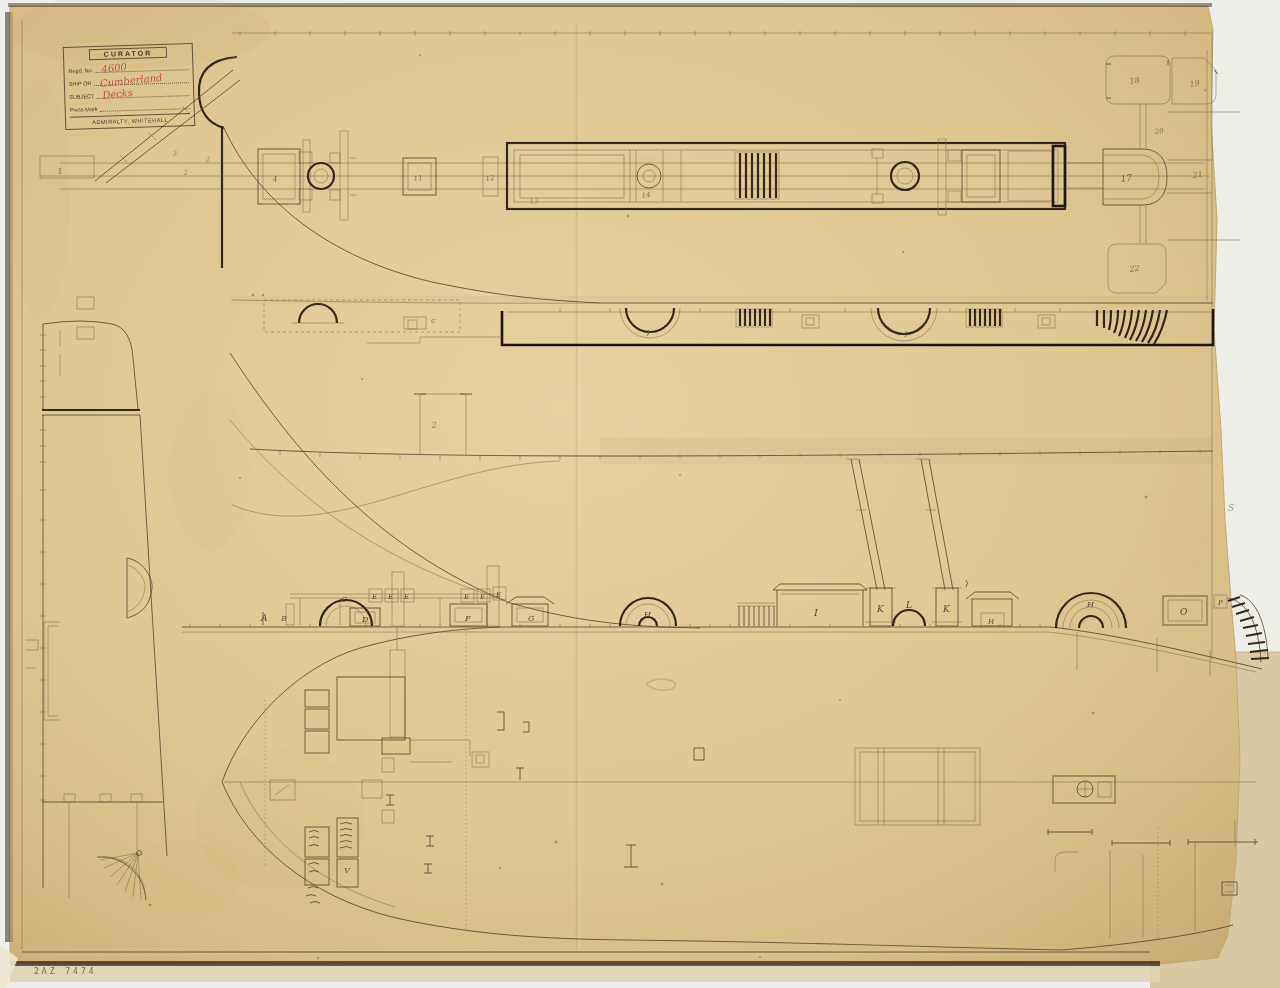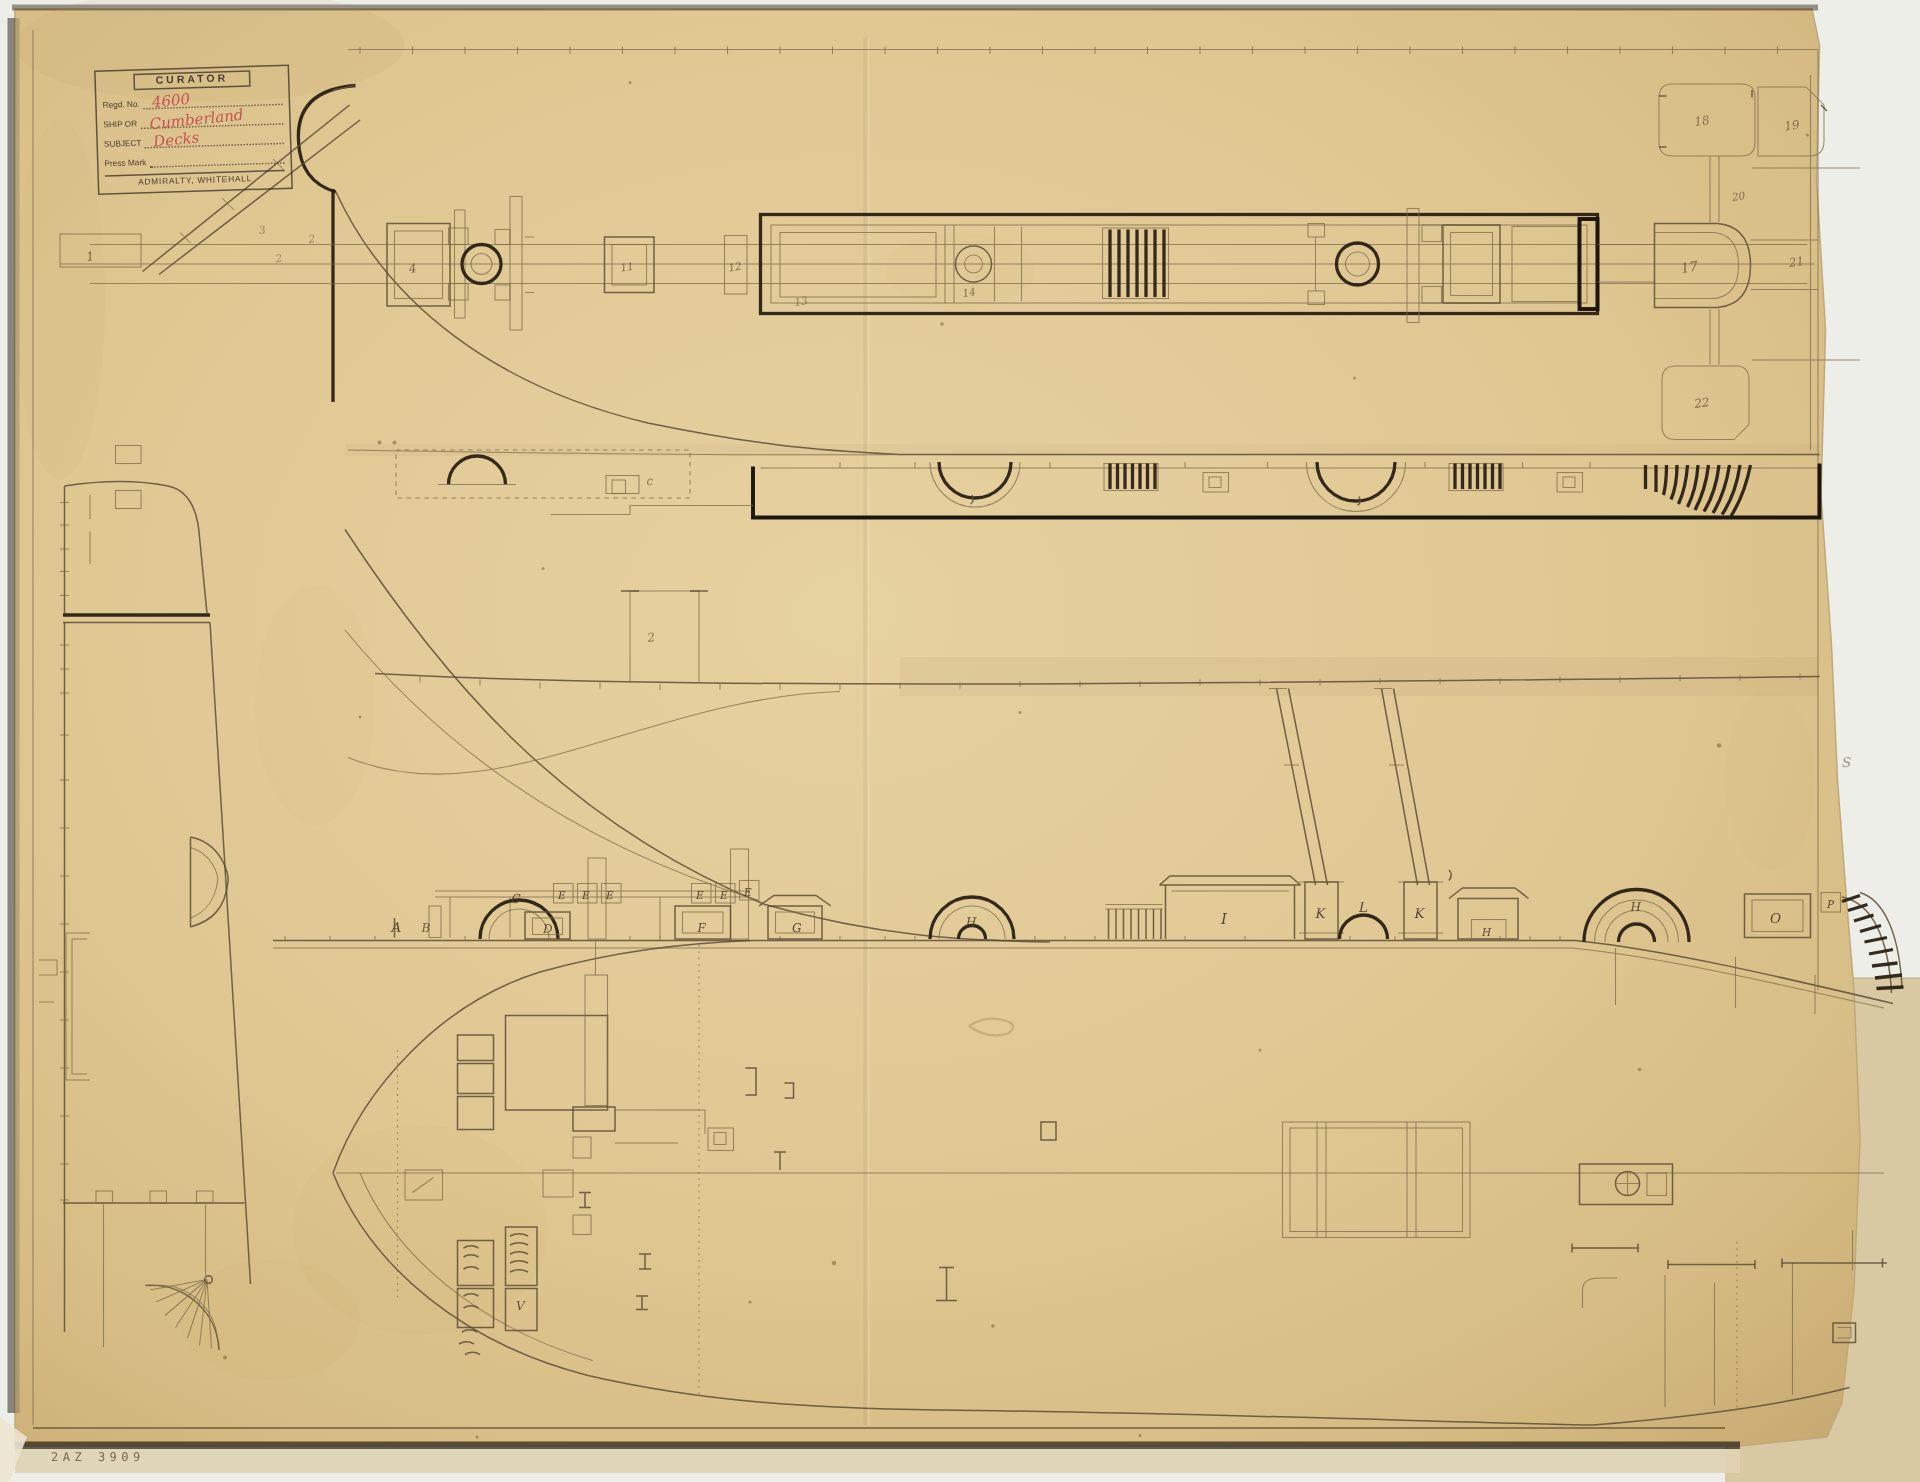--- a/index.html
+++ b/index.html
@@ -401,6 +401,6 @@
   </div>
 </div>
 
-<div class="archive-mark">2AZ 3909</div>
+<div class="archive-mark">2AZ 7474</div>
 
 </body></html>

